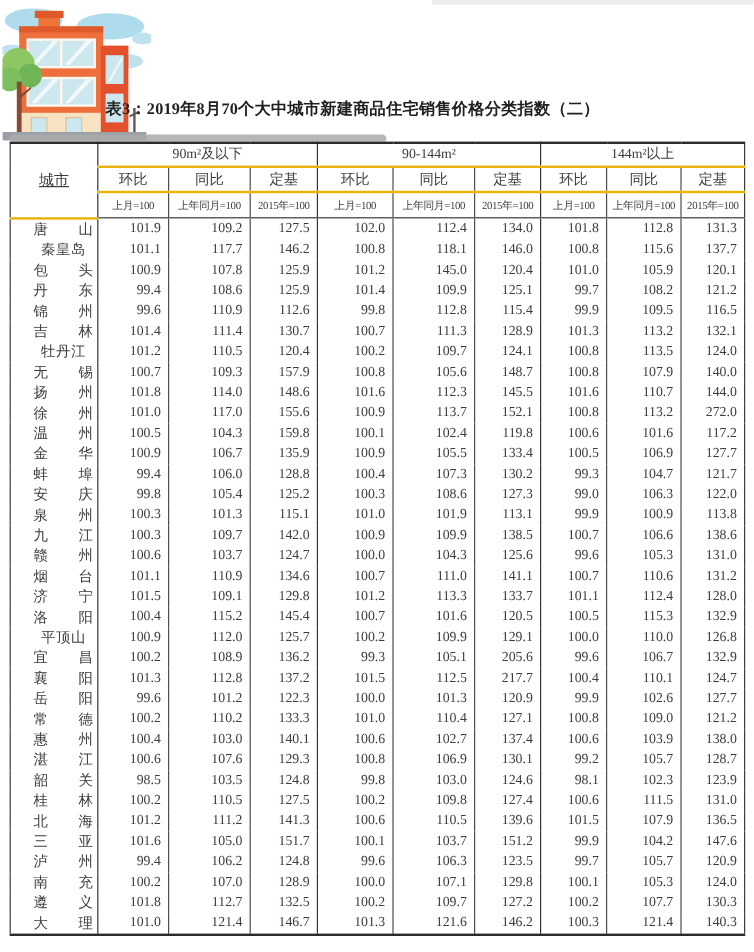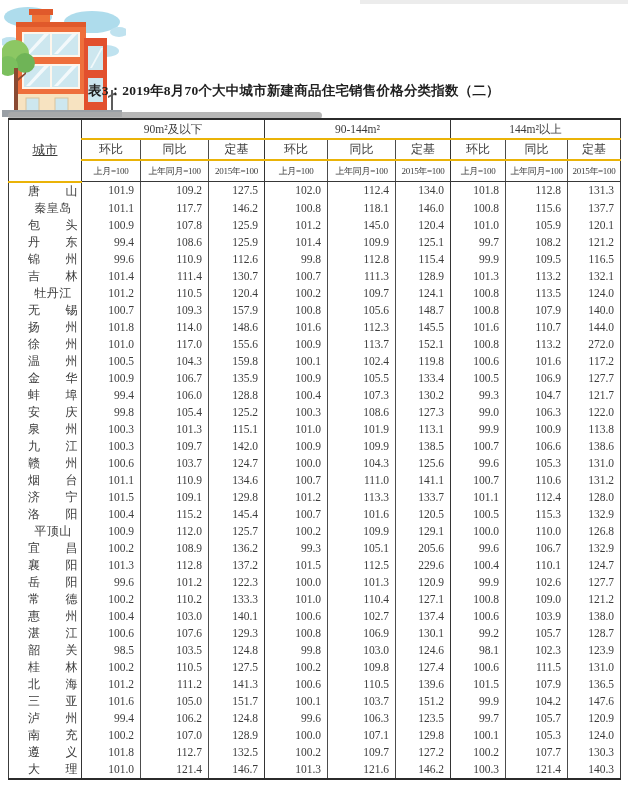--- a/index.html
+++ b/index.html
@@ -407,7 +407,7 @@
           <td class="val">137.2</td>
           <td class="val gstart">101.5</td>
           <td class="val">112.5</td>
-          <td class="val">229.6</td>
+          <td class="val">217.7</td>
           <td class="val gstart">100.4</td>
           <td class="val">110.1</td>
           <td class="val">124.7</td>

